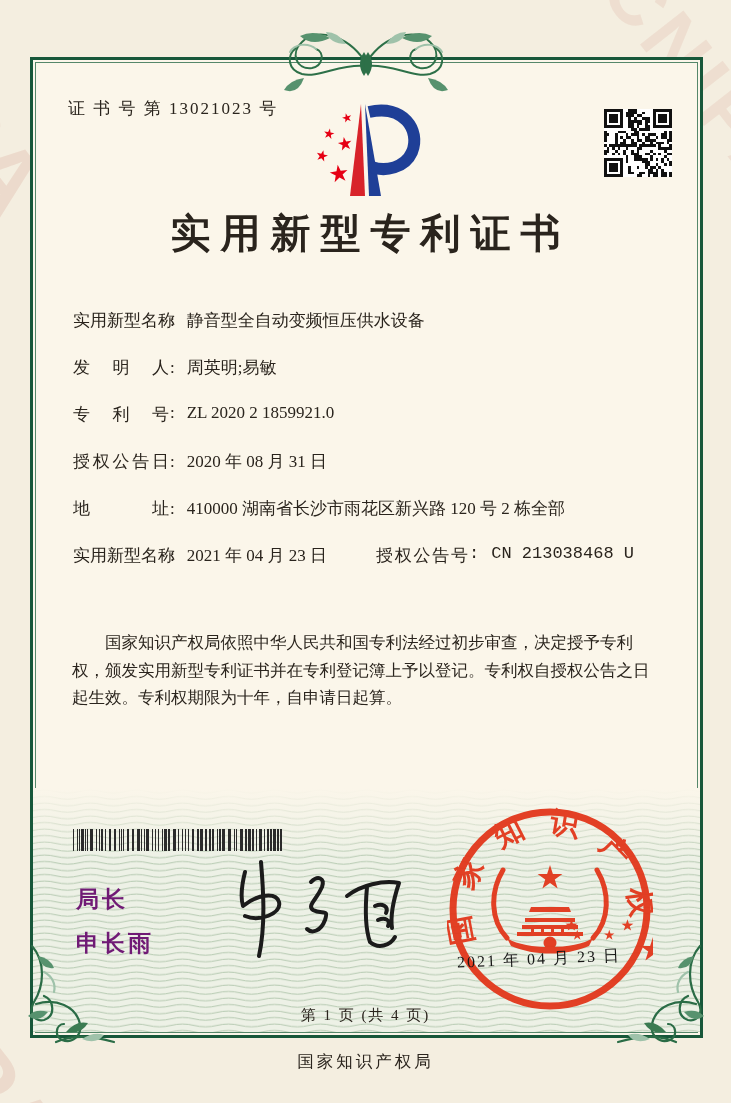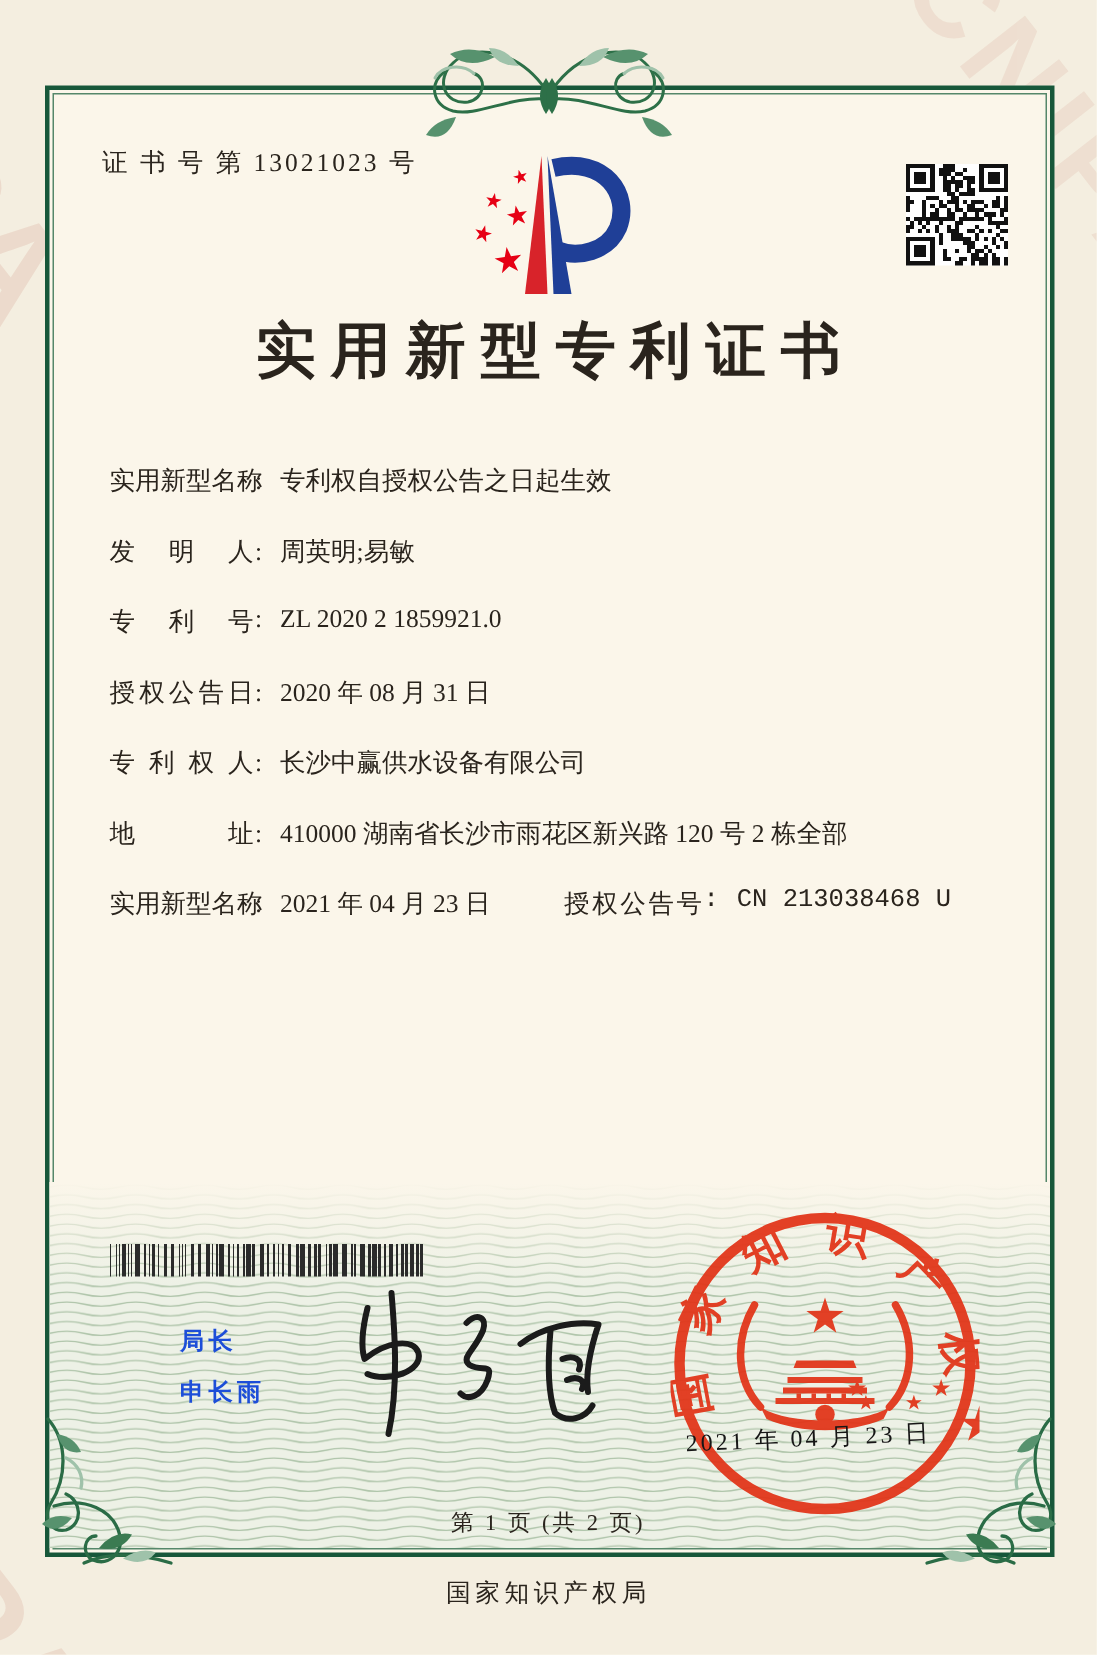--- a/index.html
+++ b/index.html
@@ -393,7 +393,7 @@
 
 <div class="fields">
   <div class="f-row">
-    <span class="f-label">实用新型名称</span><span class="f-colon">:</span><span class="f-value">专利权自授权公告之日起生效</span>
+    <span class="f-label">实用新型名称</span><span class="f-colon">:</span><span class="f-value">静音型全自动变频恒压供水设备</span>
   </div>
   <div class="f-row">
     <span class="f-label">发明人</span><span class="f-colon">:</span><span class="f-value">周英明;易敏</span>

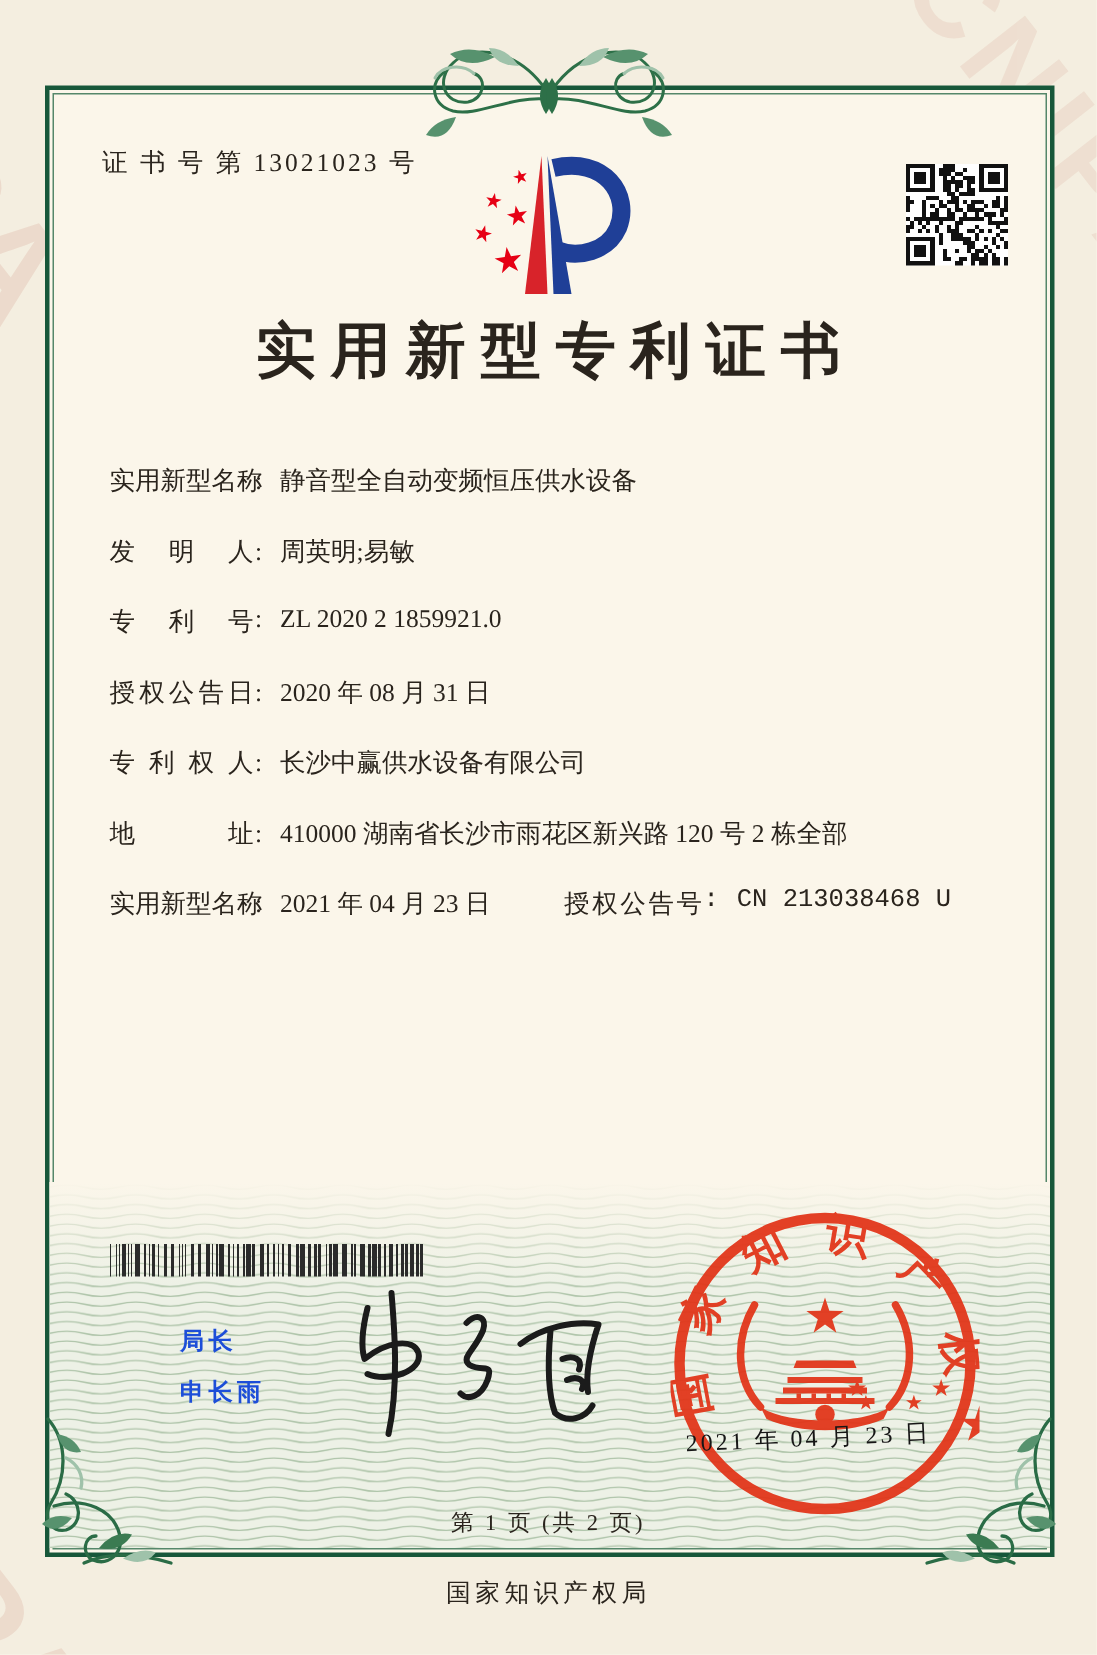--- a/index.html
+++ b/index.html
@@ -405,9 +405,6 @@
     <span class="f-label">授权公告日</span><span class="f-colon">:</span><span class="f-value">2020 年 08 月 31 日</span>
   </div>
   <div class="f-row">
-    <span class="f-label">专利权人</span><span class="f-colon">:</span><span class="f-value">长沙中赢供水设备有限公司</span>
-  </div>
-  <div class="f-row">
     <span class="f-label">地址</span><span class="f-colon">:</span><span class="f-value">410000 湖南省长沙市雨花区新兴路 120 号 2 栋全部</span>
   </div>
   <div class="f-row">

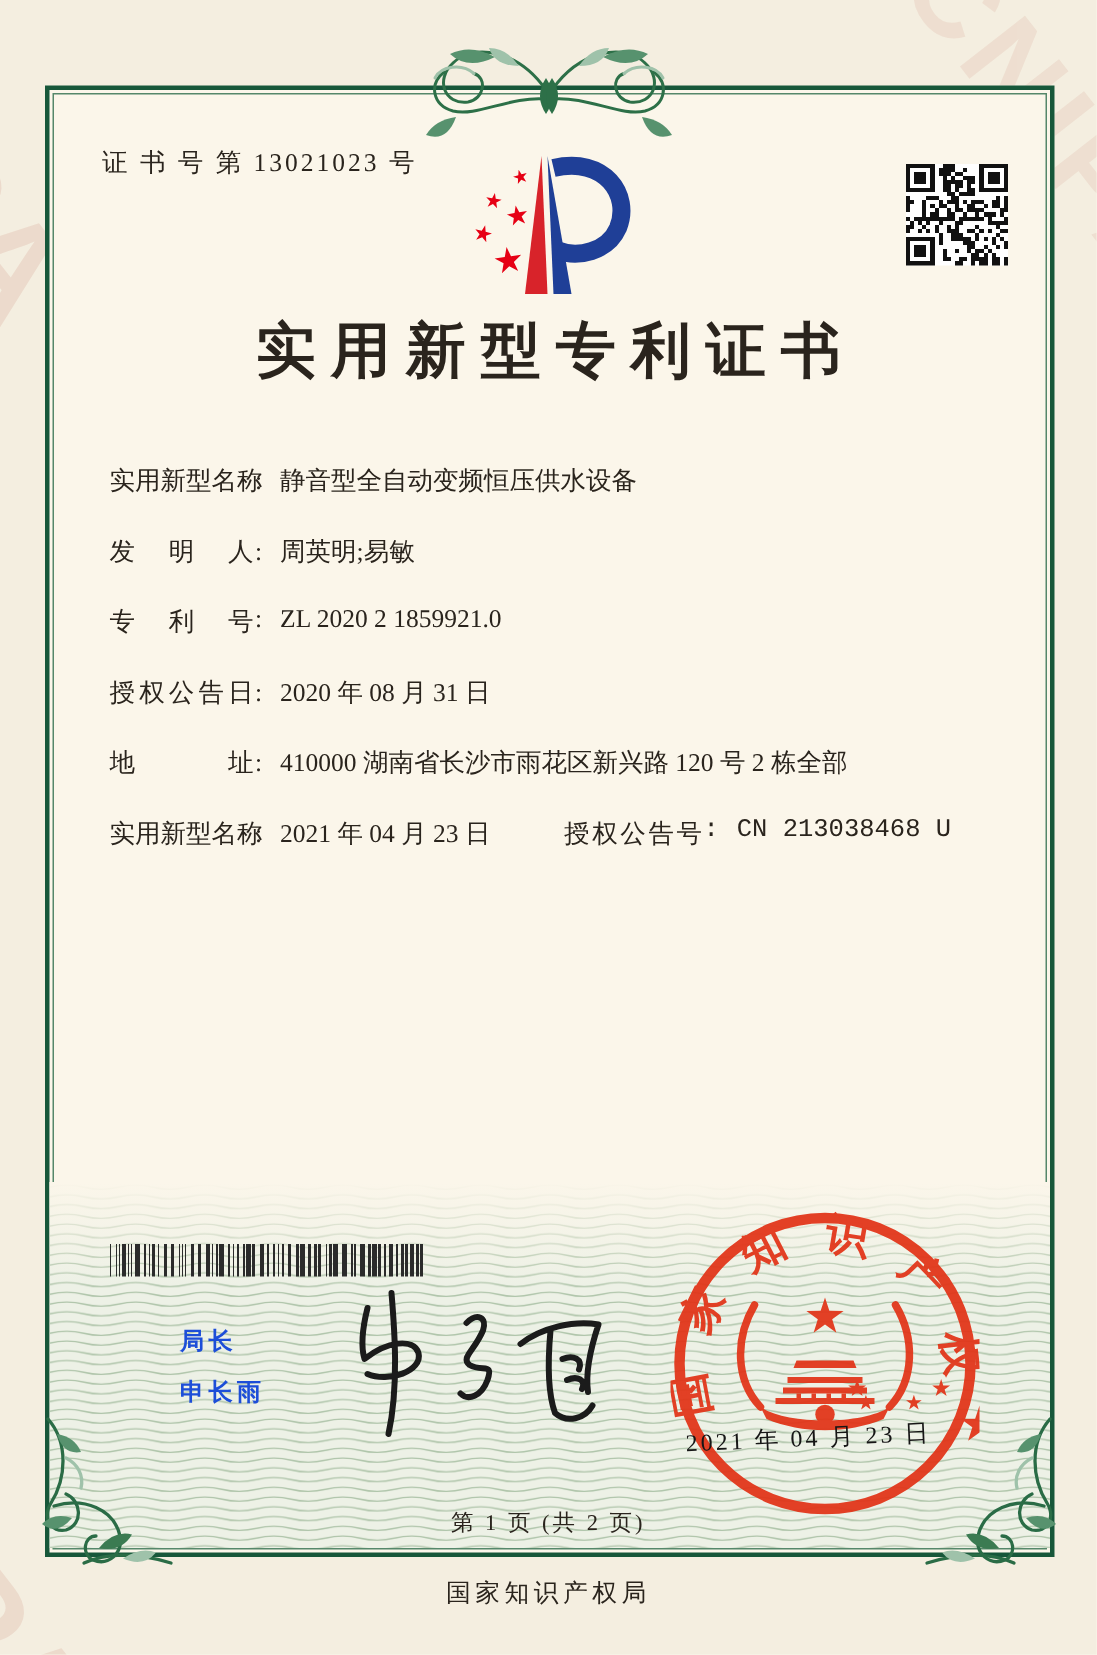--- a/index.html
+++ b/index.html
@@ -416,6 +416,7 @@
 </div>
 
 <div class="paras">
+  <p>国家知识产权局依照中华人民共和国专利法经过初步审查，决定授予专利权，颁发实用新型专利证书并在专利登记簿上予以登记。专利权自授权公告之日起生效。专利权期限为十年，自申请日起算。</p>
 </div>
 
 <svg class="barcode" viewBox="0 0 212 22" shape-rendering="crispEdges">

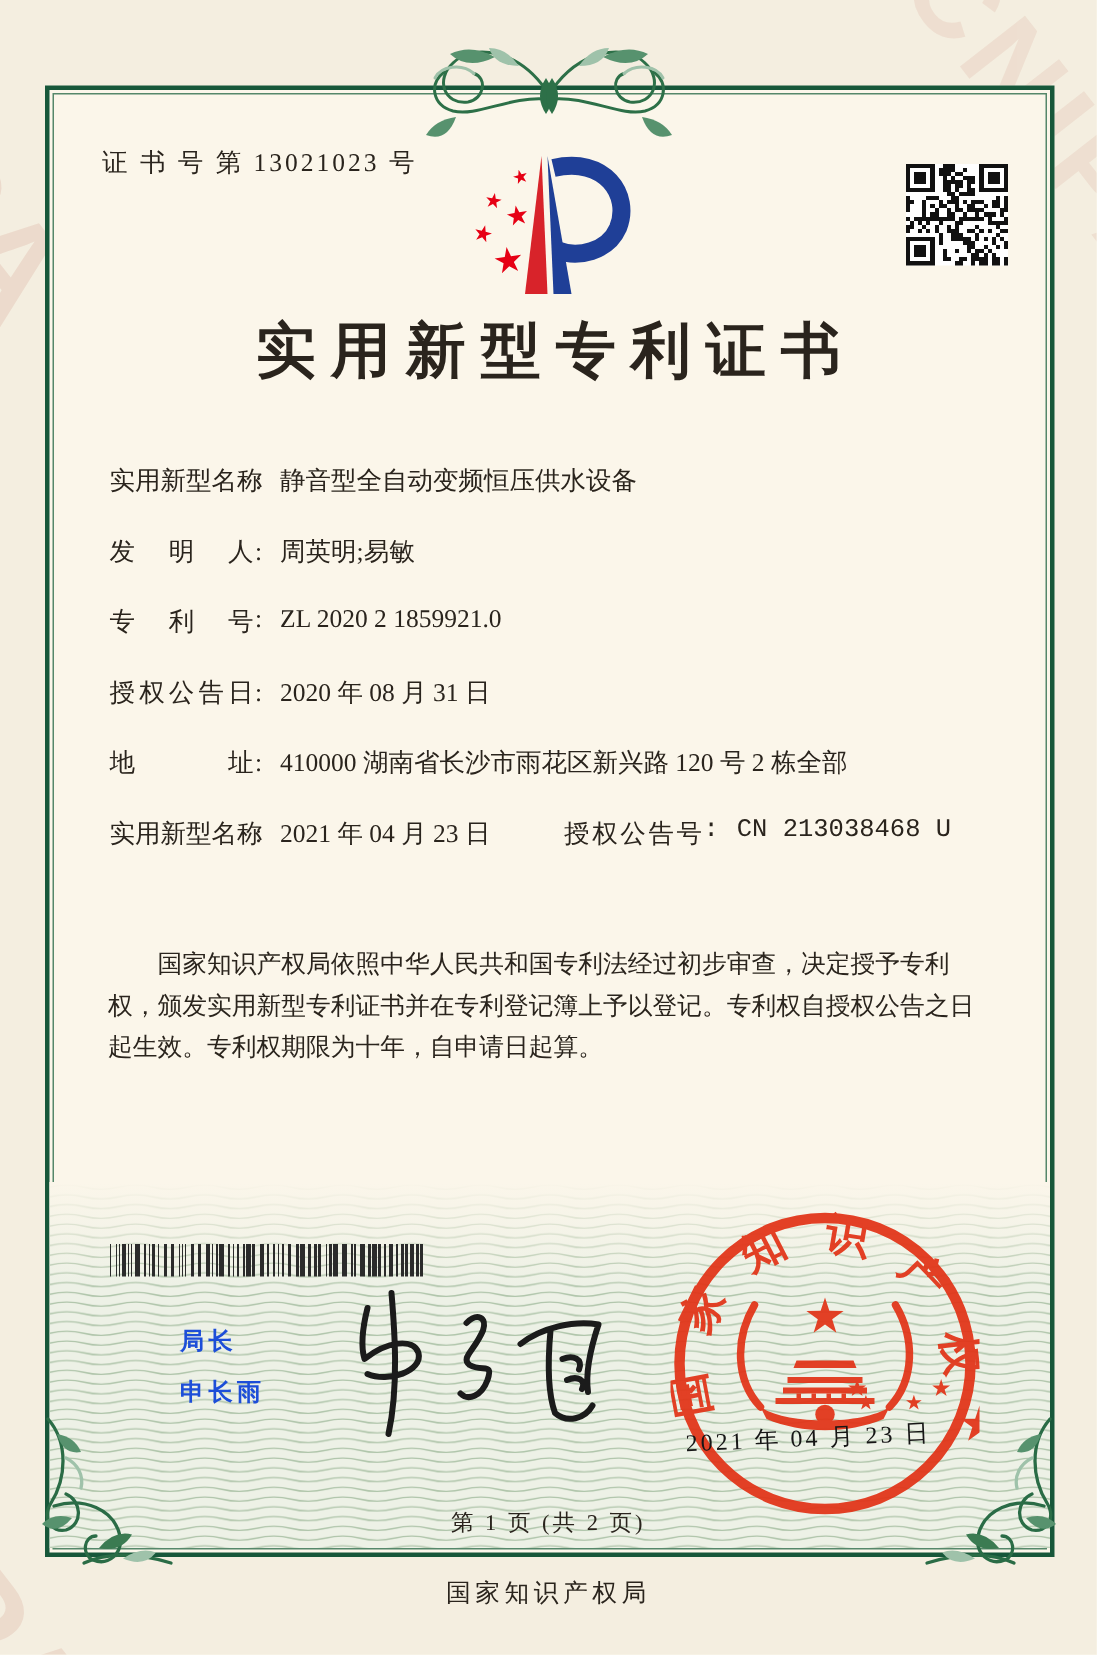--- a/index.html
+++ b/index.html
@@ -70,7 +70,7 @@
   
   .barcode{position:absolute;left:73px;top:829px;width:212px;height:22px;z-index:2;}
   .director{position:absolute;left:76px;top:884px;z-index:2;
-    font-family:"Liberation Sans","DejaVu Sans",sans-serif;font-size:16px;letter-spacing:3px;font-weight:600;color:#1d4ed8;margin-left:44px;}
+    font-family:"Liberation Sans","DejaVu Sans",sans-serif;font-size:23px;letter-spacing:3px;font-weight:600;color:#701a75;}
   .director div{margin-bottom:13px;}
   .signature{position:absolute;left:183px;top:852px;width:235px;height:118px;z-index:2;}
   .seal{position:absolute;left:447px;top:806px;width:206px;height:206px;z-index:2;opacity:.93;}

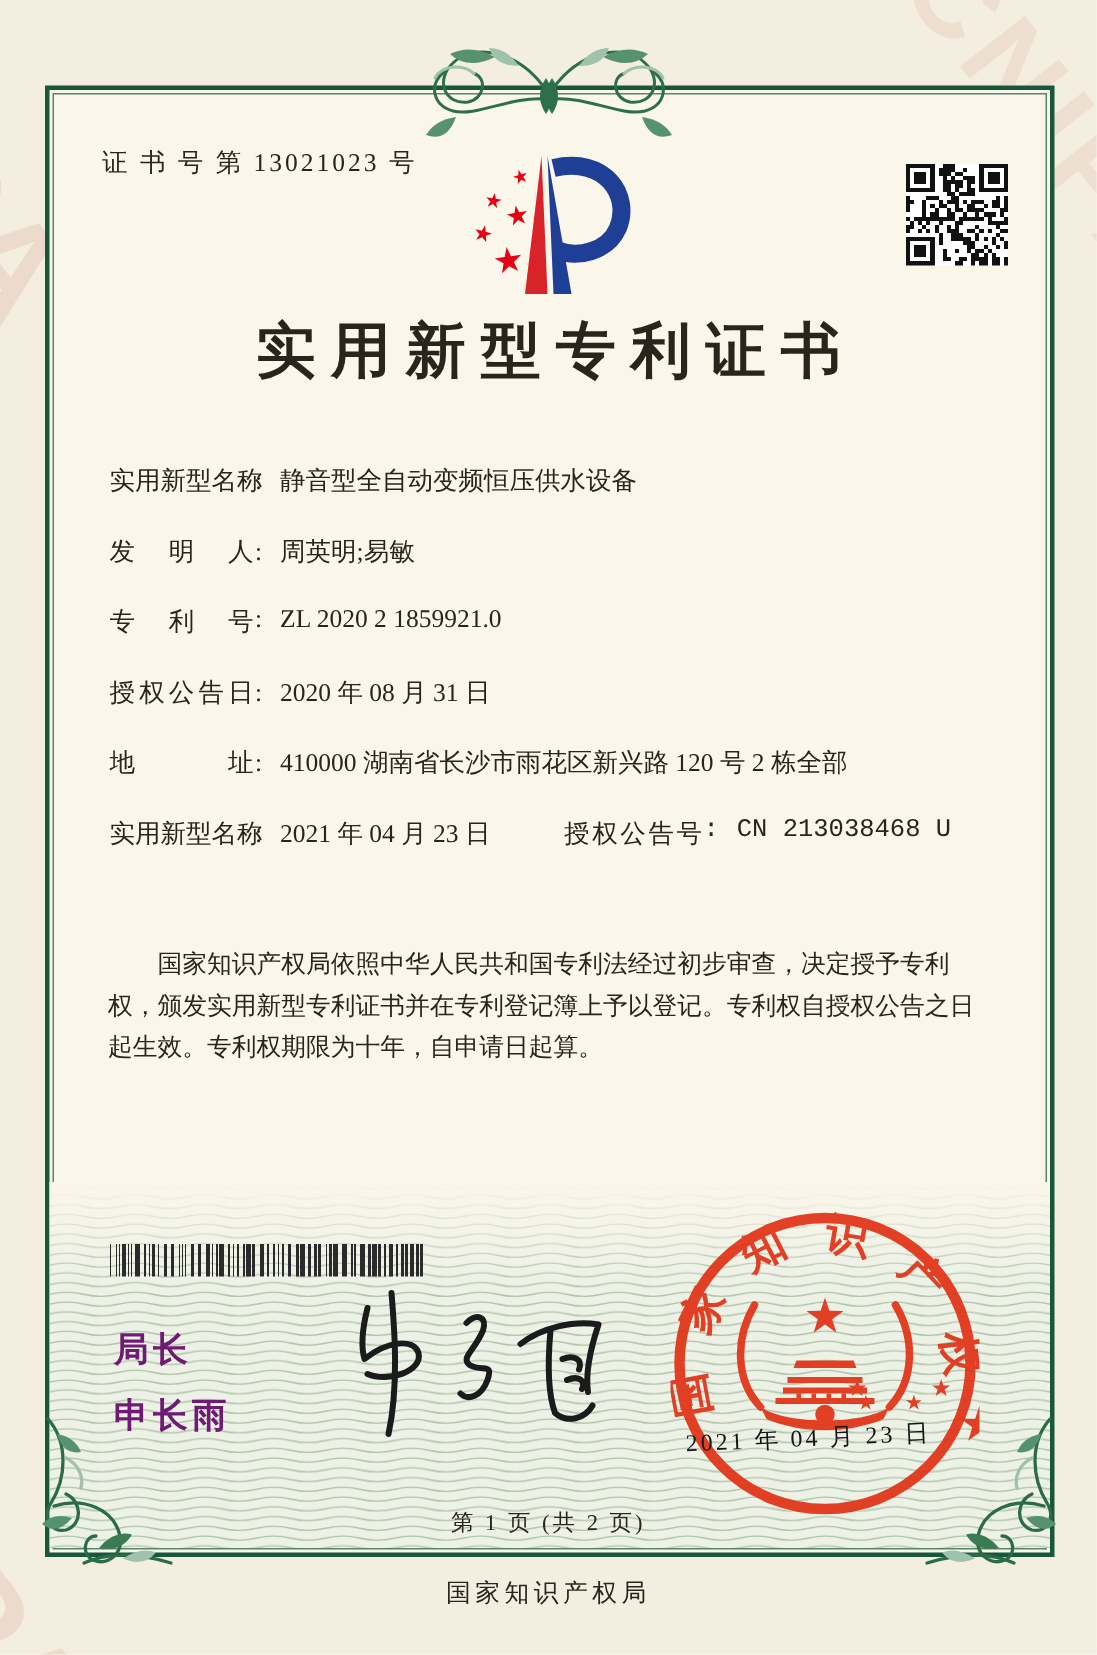--- a/index.html
+++ b/index.html
@@ -518,7 +518,7 @@
 
 <div class="seal-date">2021 年 04 月 23 日</div>
 
-<div class="page-note">第 1 页 (共 2 页)</div>
+<div class="page-note">第 1 页 (共 4 页)</div>
 <div class="continuation">国家知识产权局</div>
 
 </body></html>

